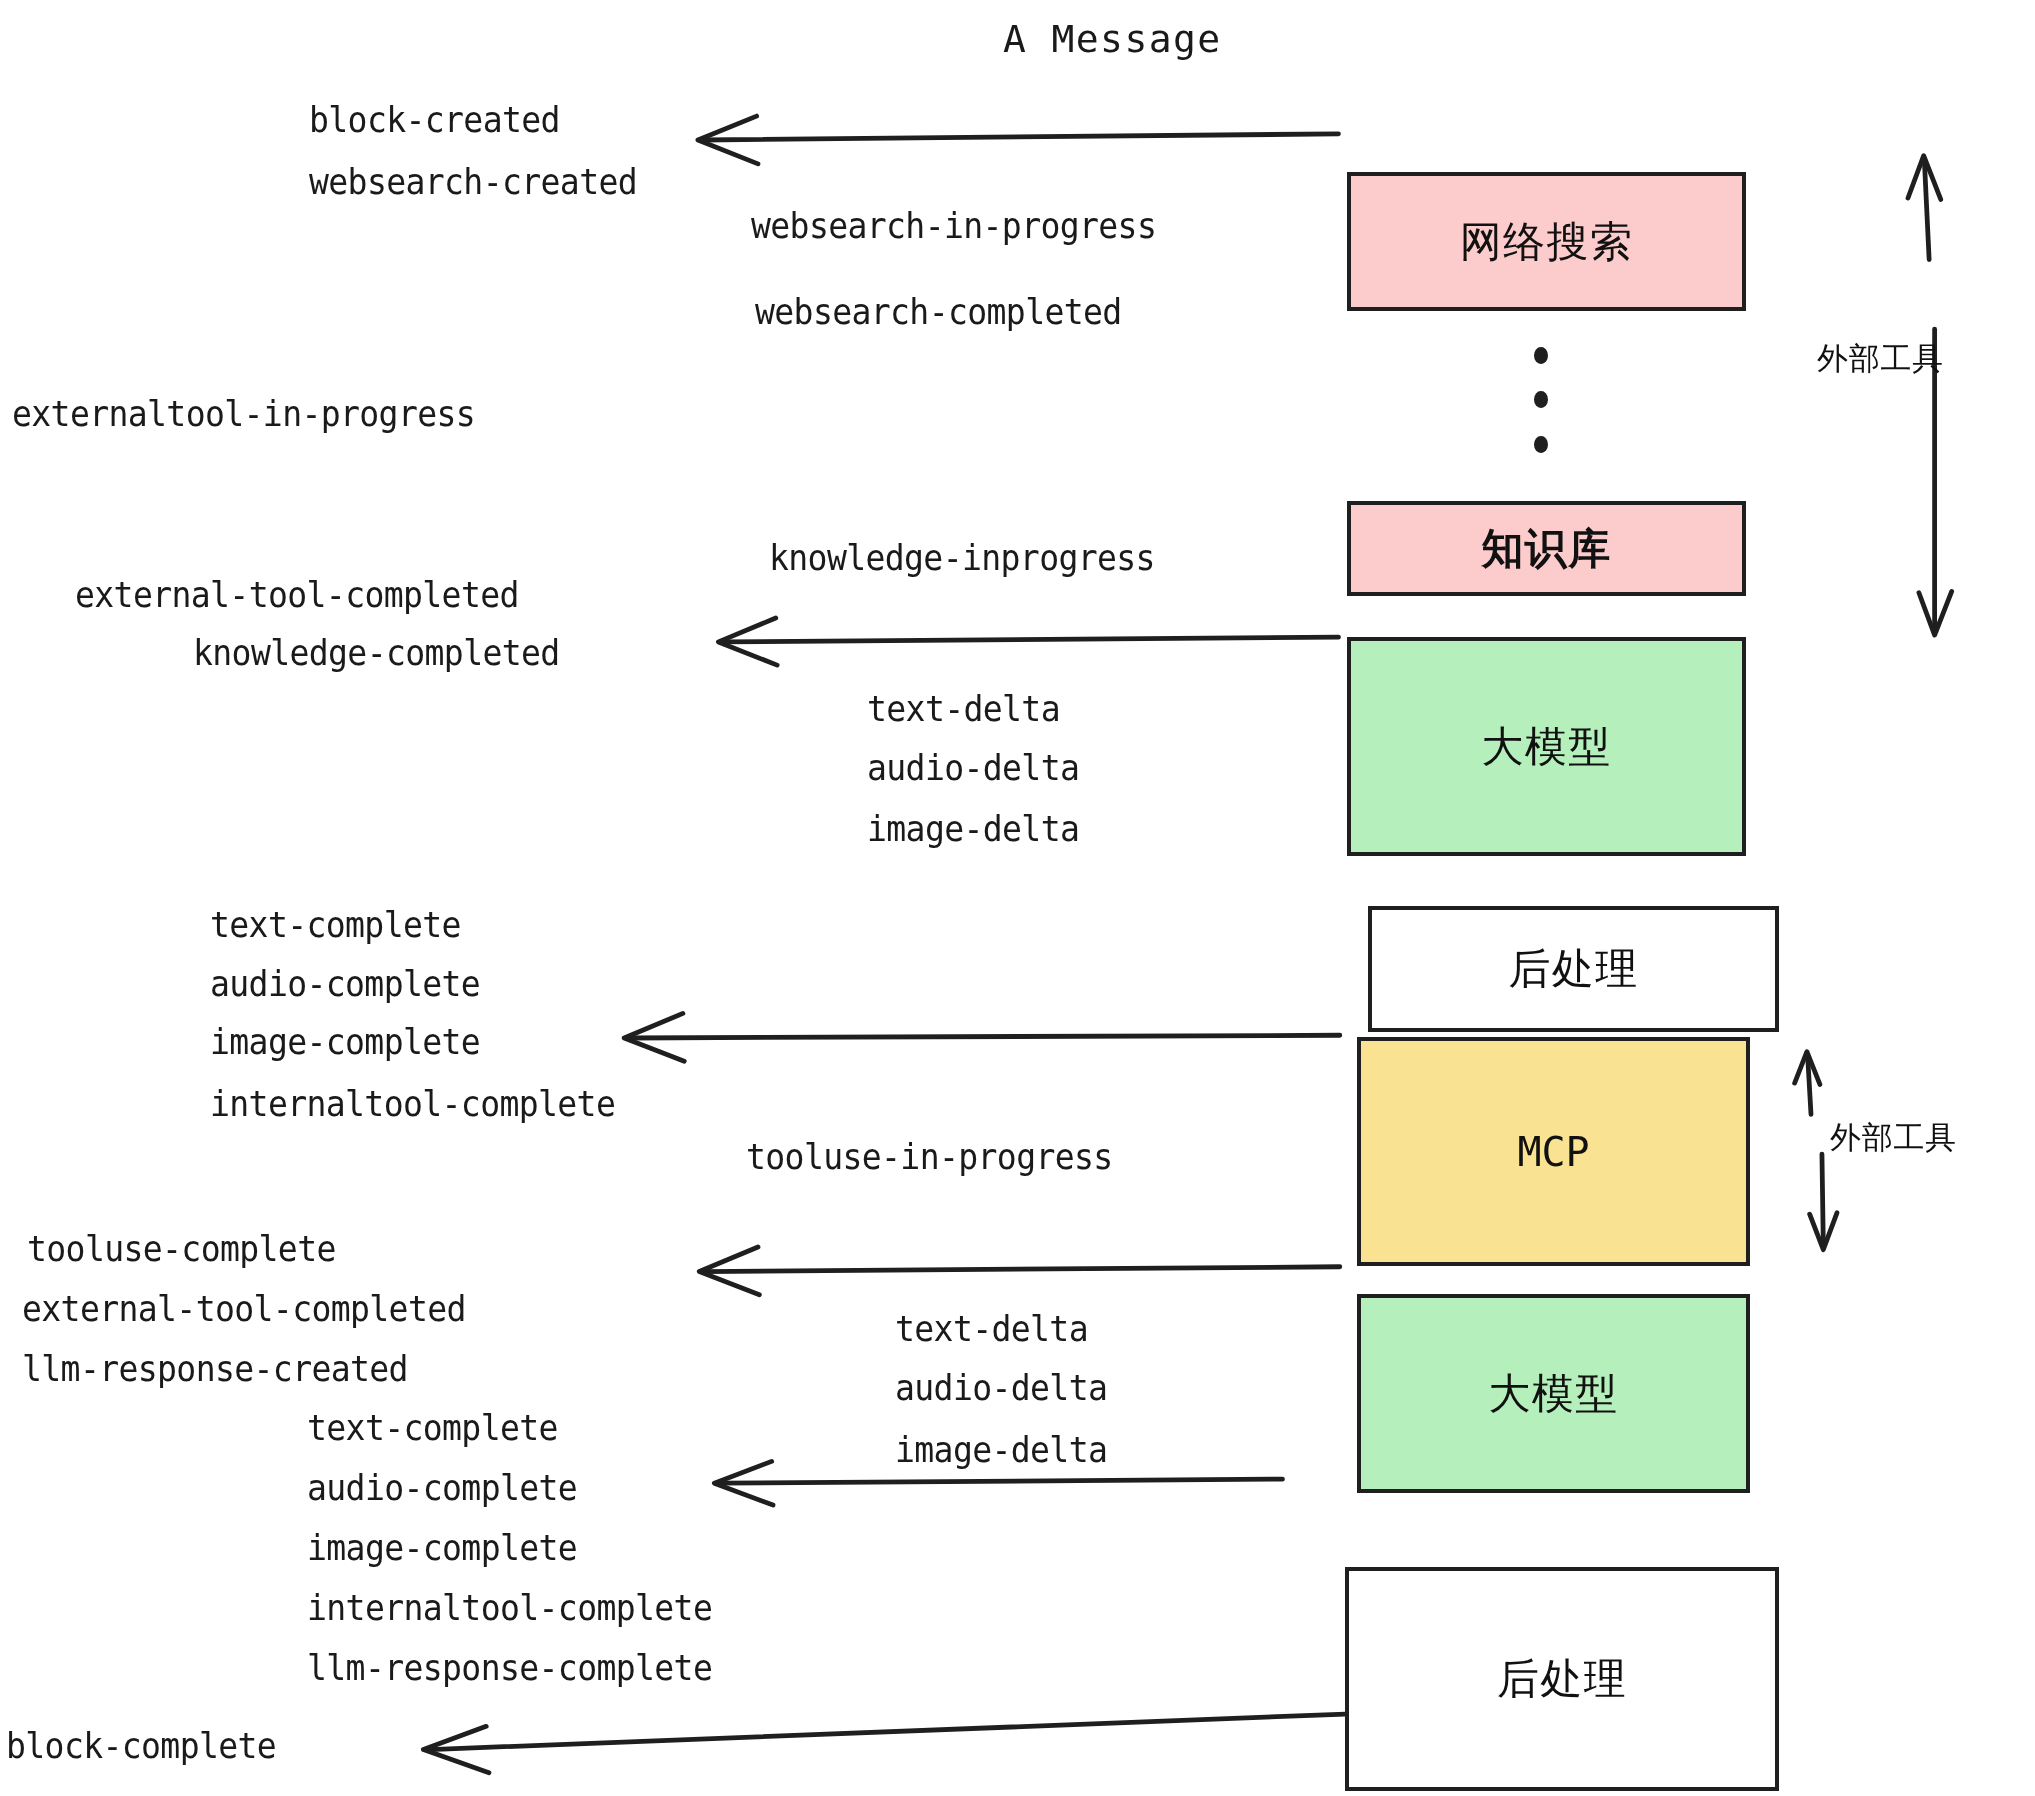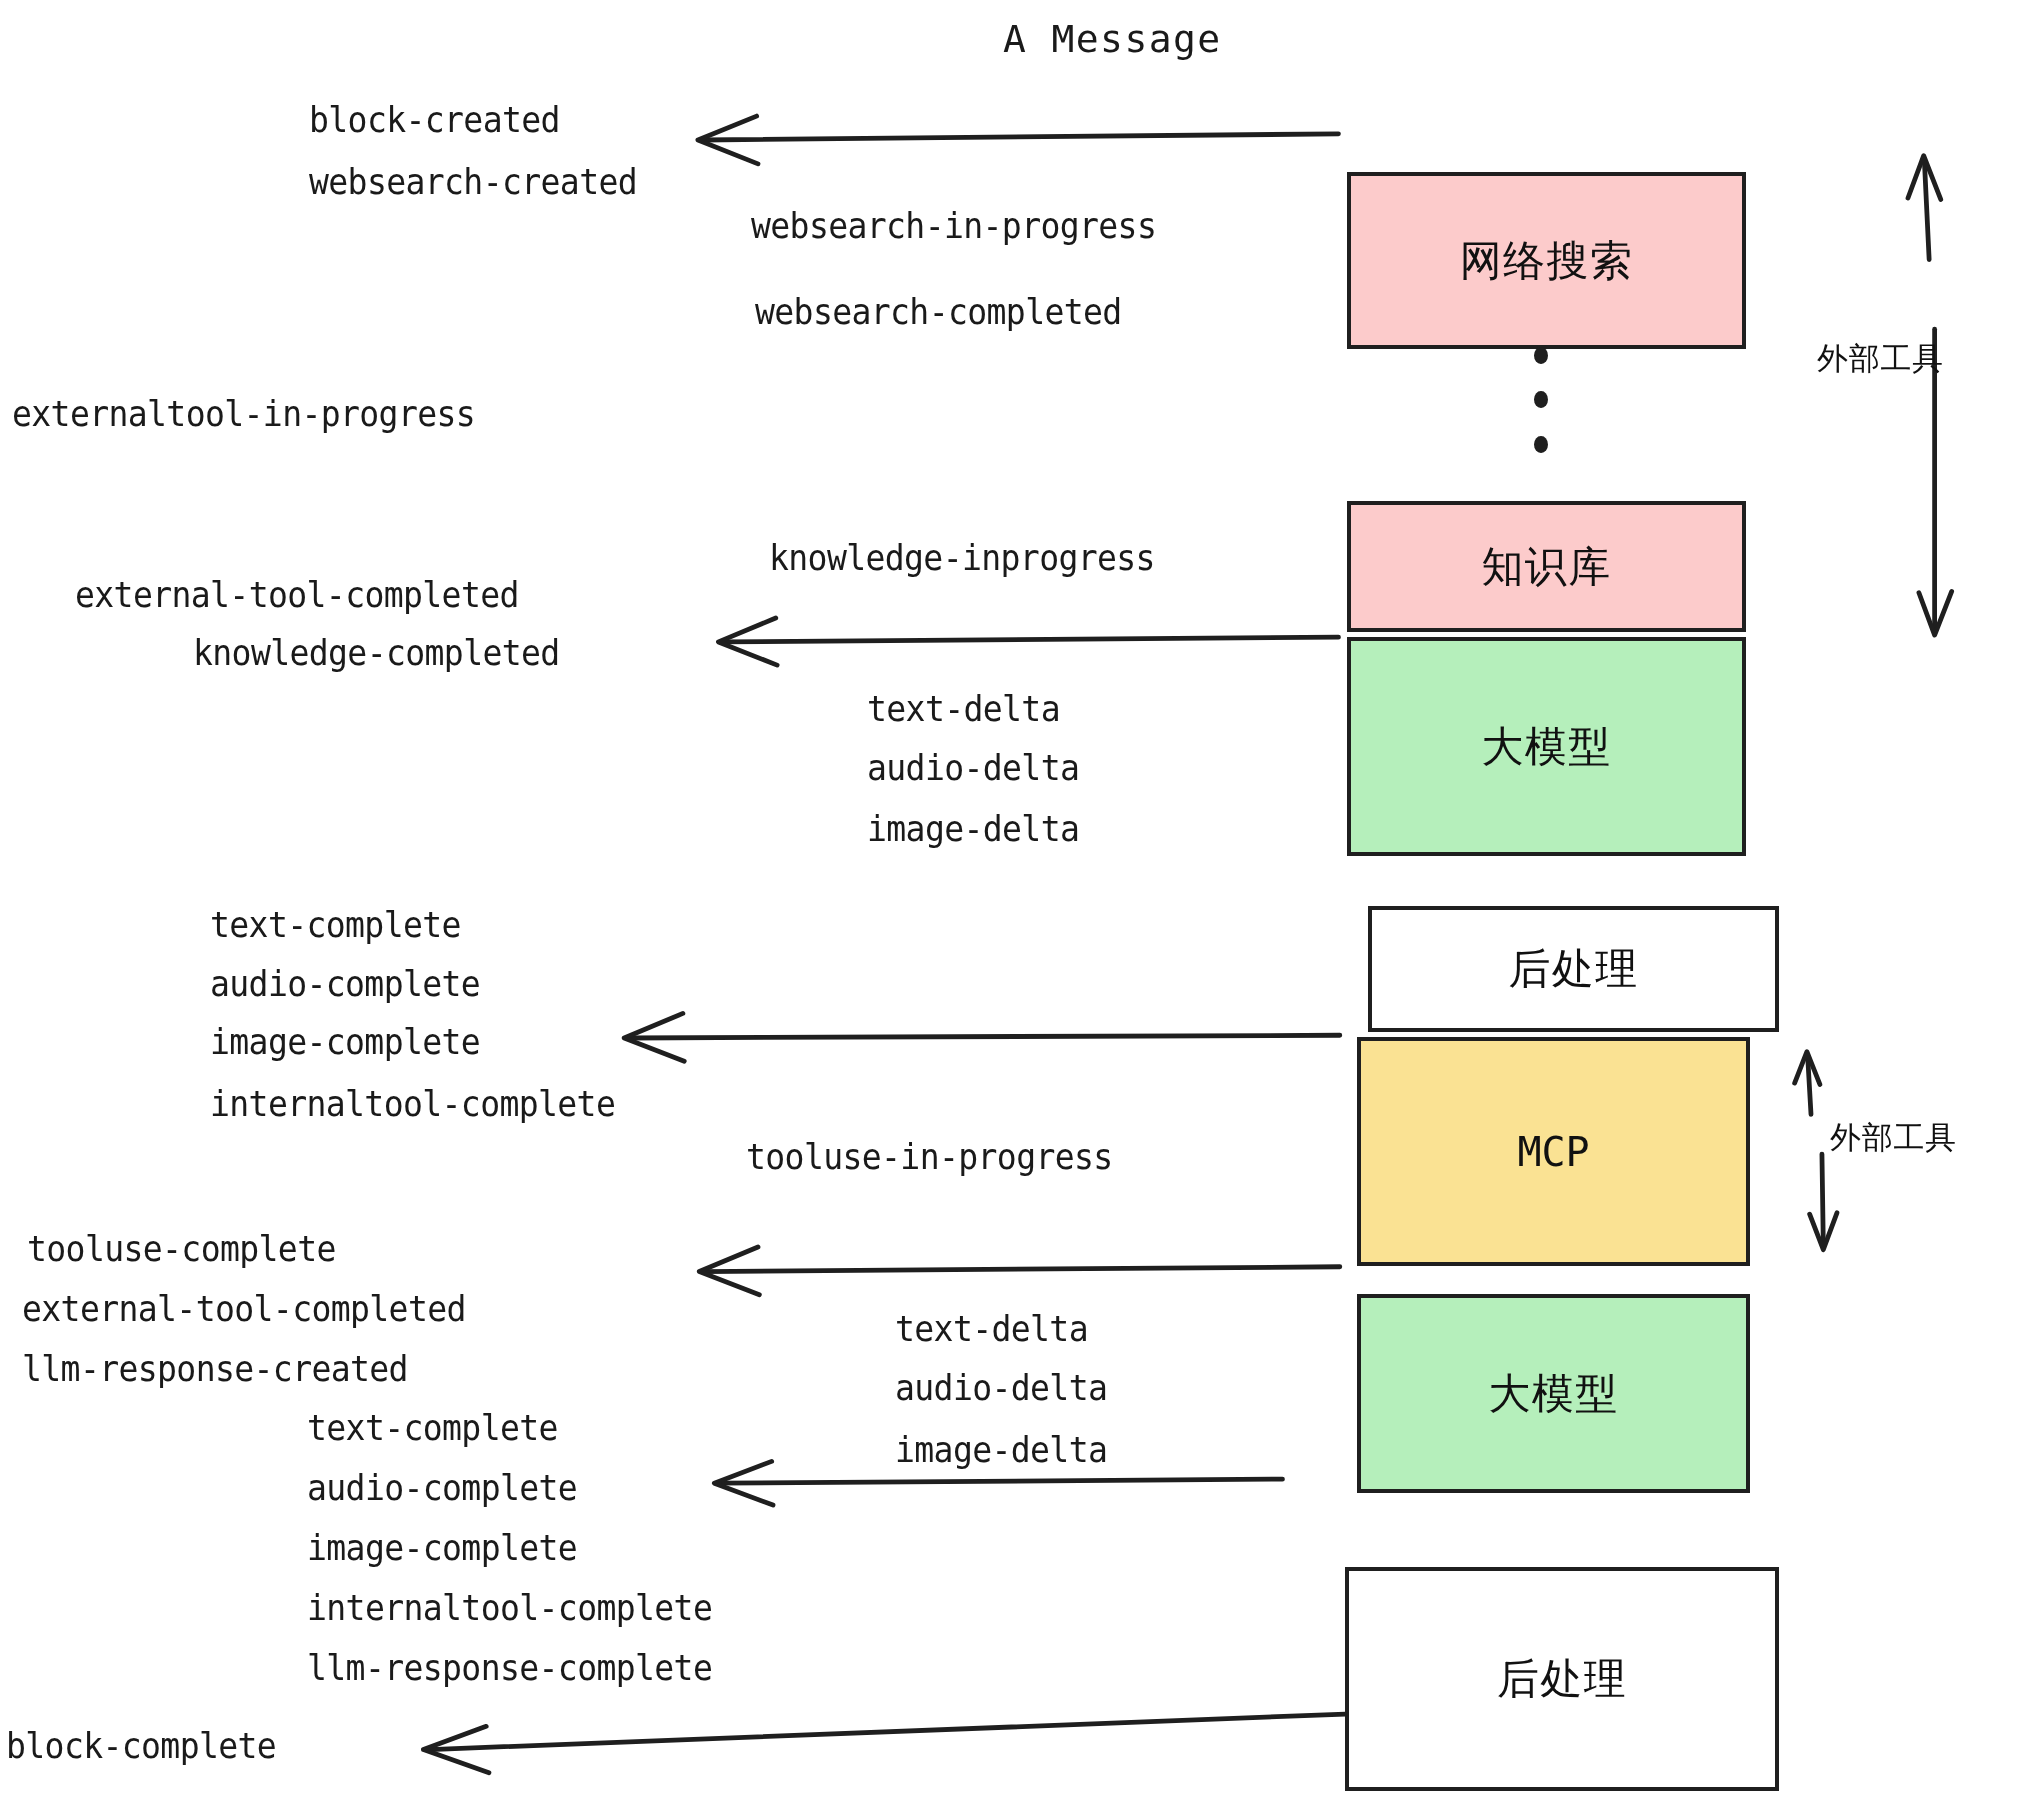--- a/index.html
+++ b/index.html
@@ -129,7 +129,7 @@
     </g>
   </svg>
 
-  <div class="box" style="left:1347px;top:172px;width:399px;height:177px;background:#fccbcb;">
+  <div class="box" style="left:1347px;top:172px;width:399px;height:139px;background:#fccbcb;">
     <span class="boxlabel">网络搜索</span>
   </div>
 

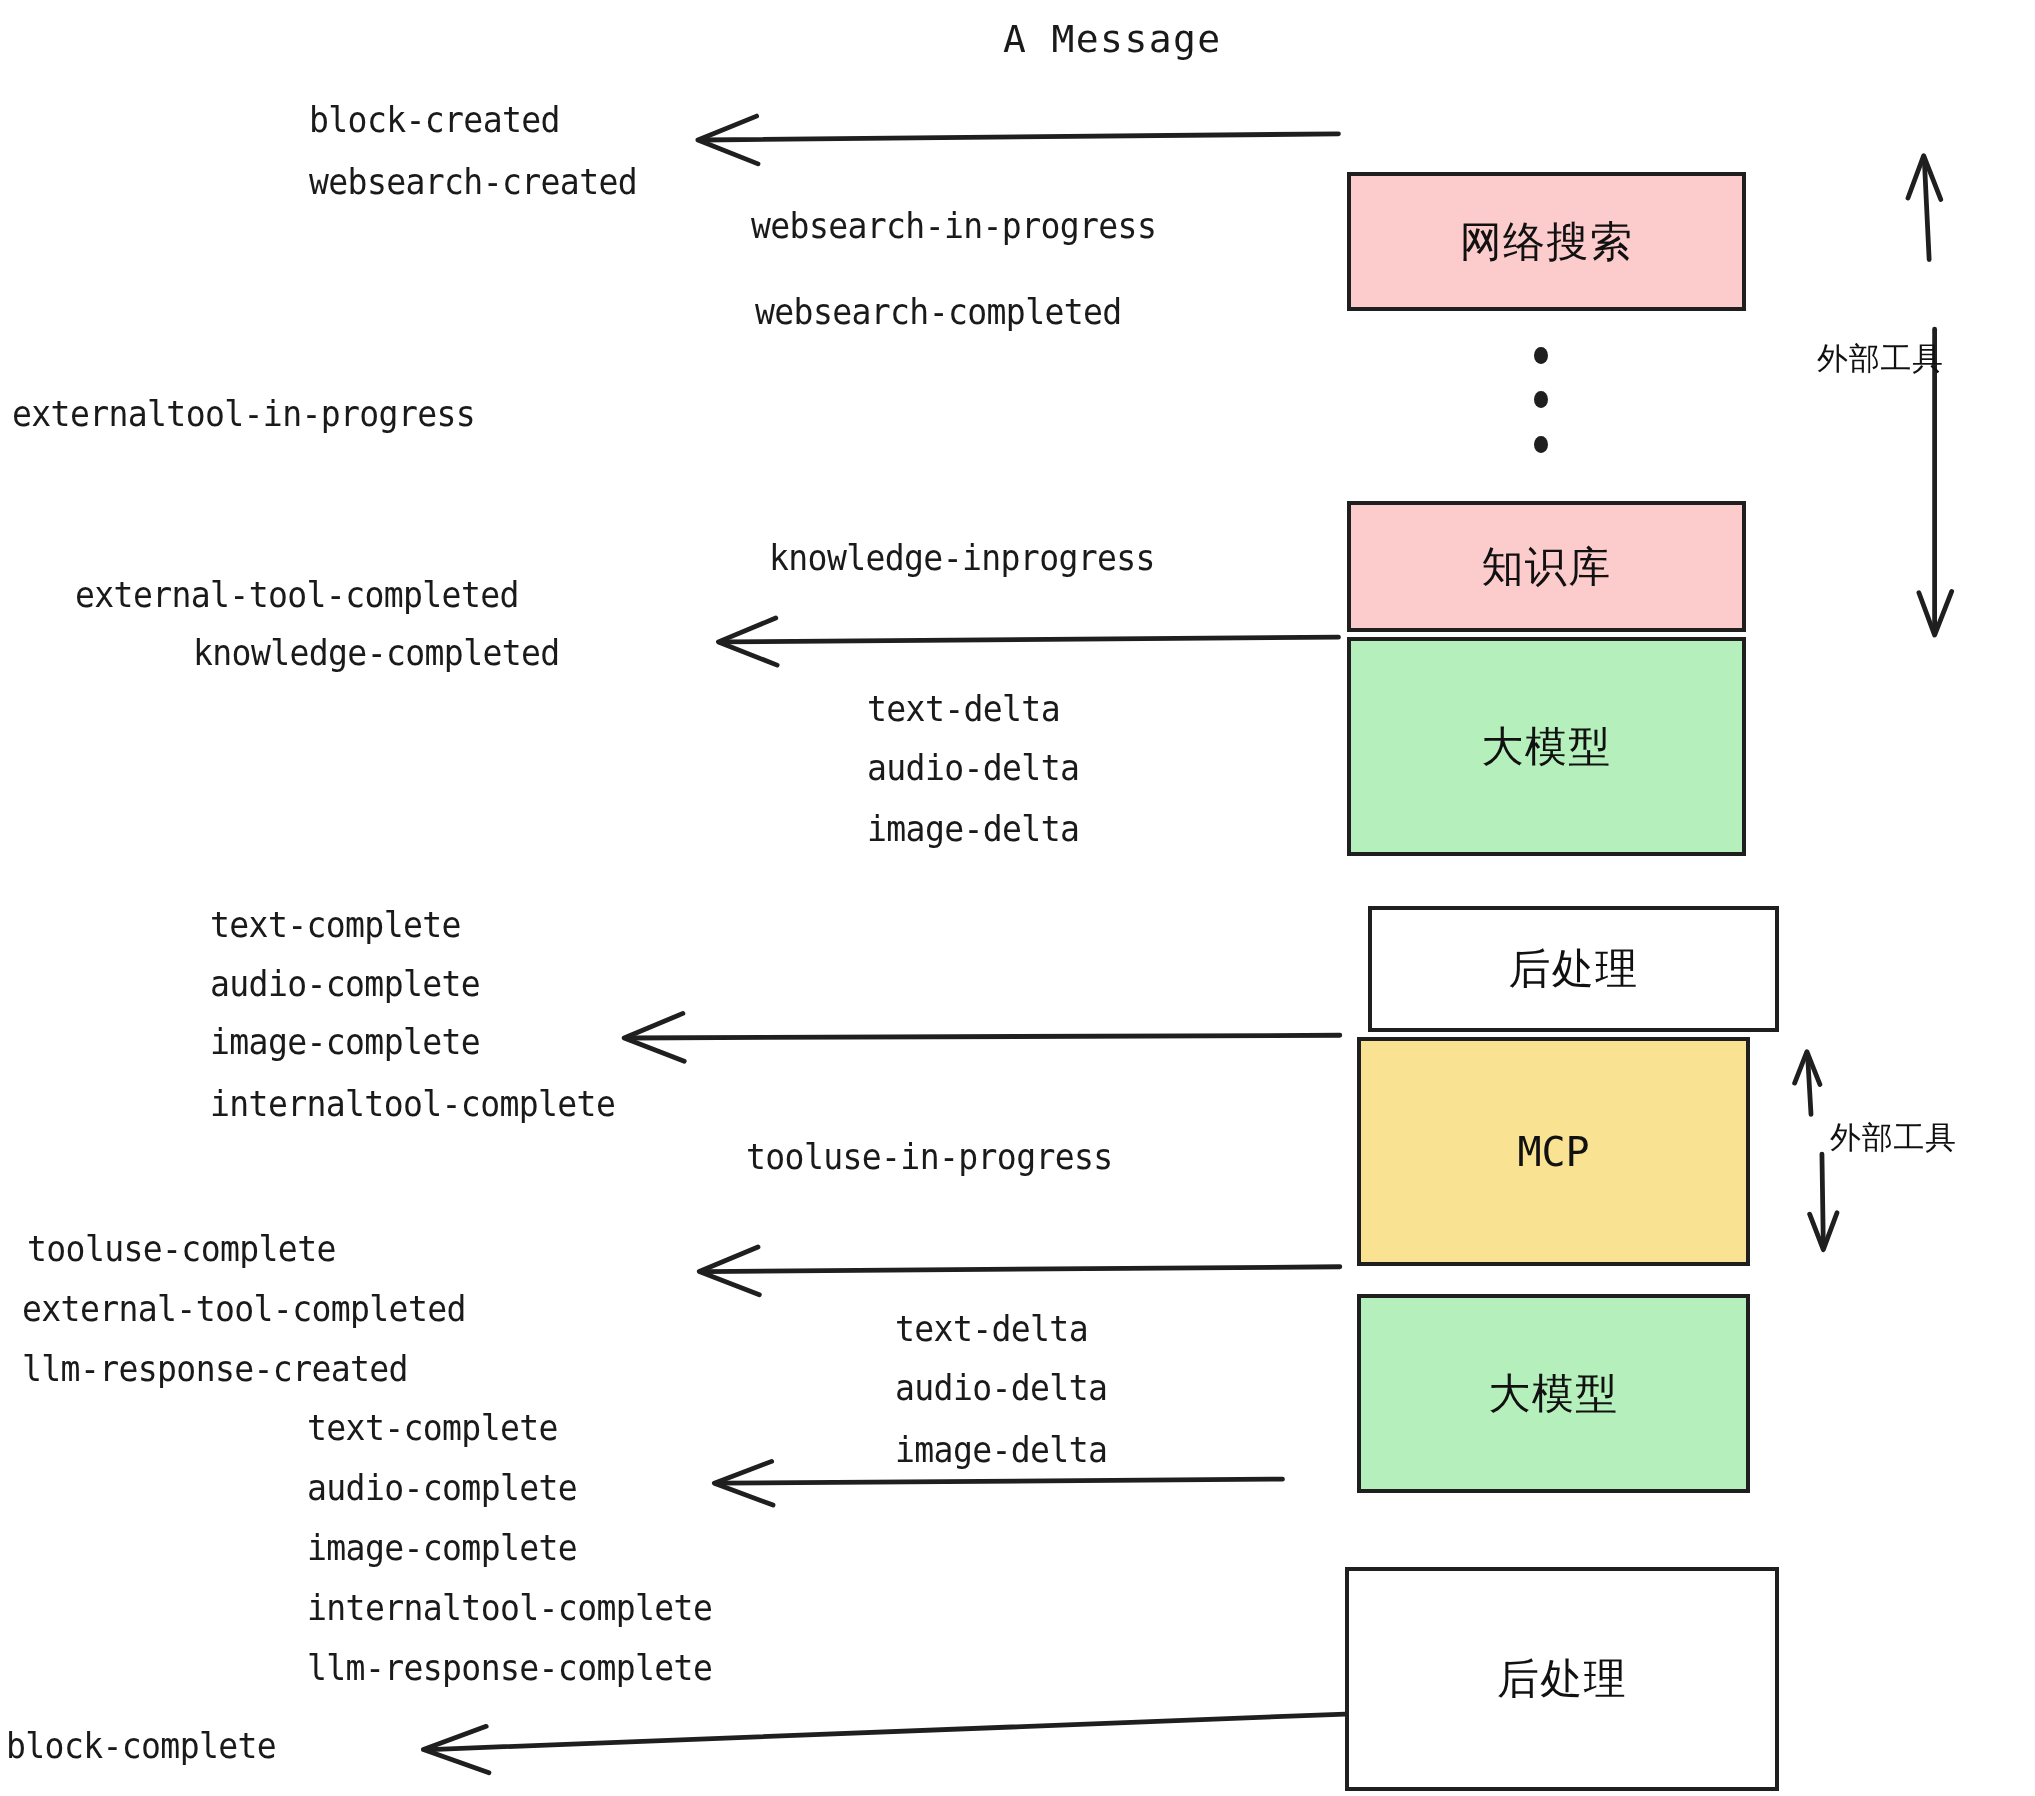--- a/index.html
+++ b/index.html
@@ -137,7 +137,7 @@
   <div class="dot" style="left:1534px;top:391px;"></div>
   <div class="dot" style="left:1534px;top:436px;"></div>
 
-  <div class="box" style="left:1347px;top:501px;width:399px;height:131px;background:#fccbcb;">
+  <div class="box" style="left:1347px;top:501px;width:399px;height:95px;background:#fccbcb;font-weight:bold;">
     <span class="boxlabel">知识库</span>
   </div>
 

